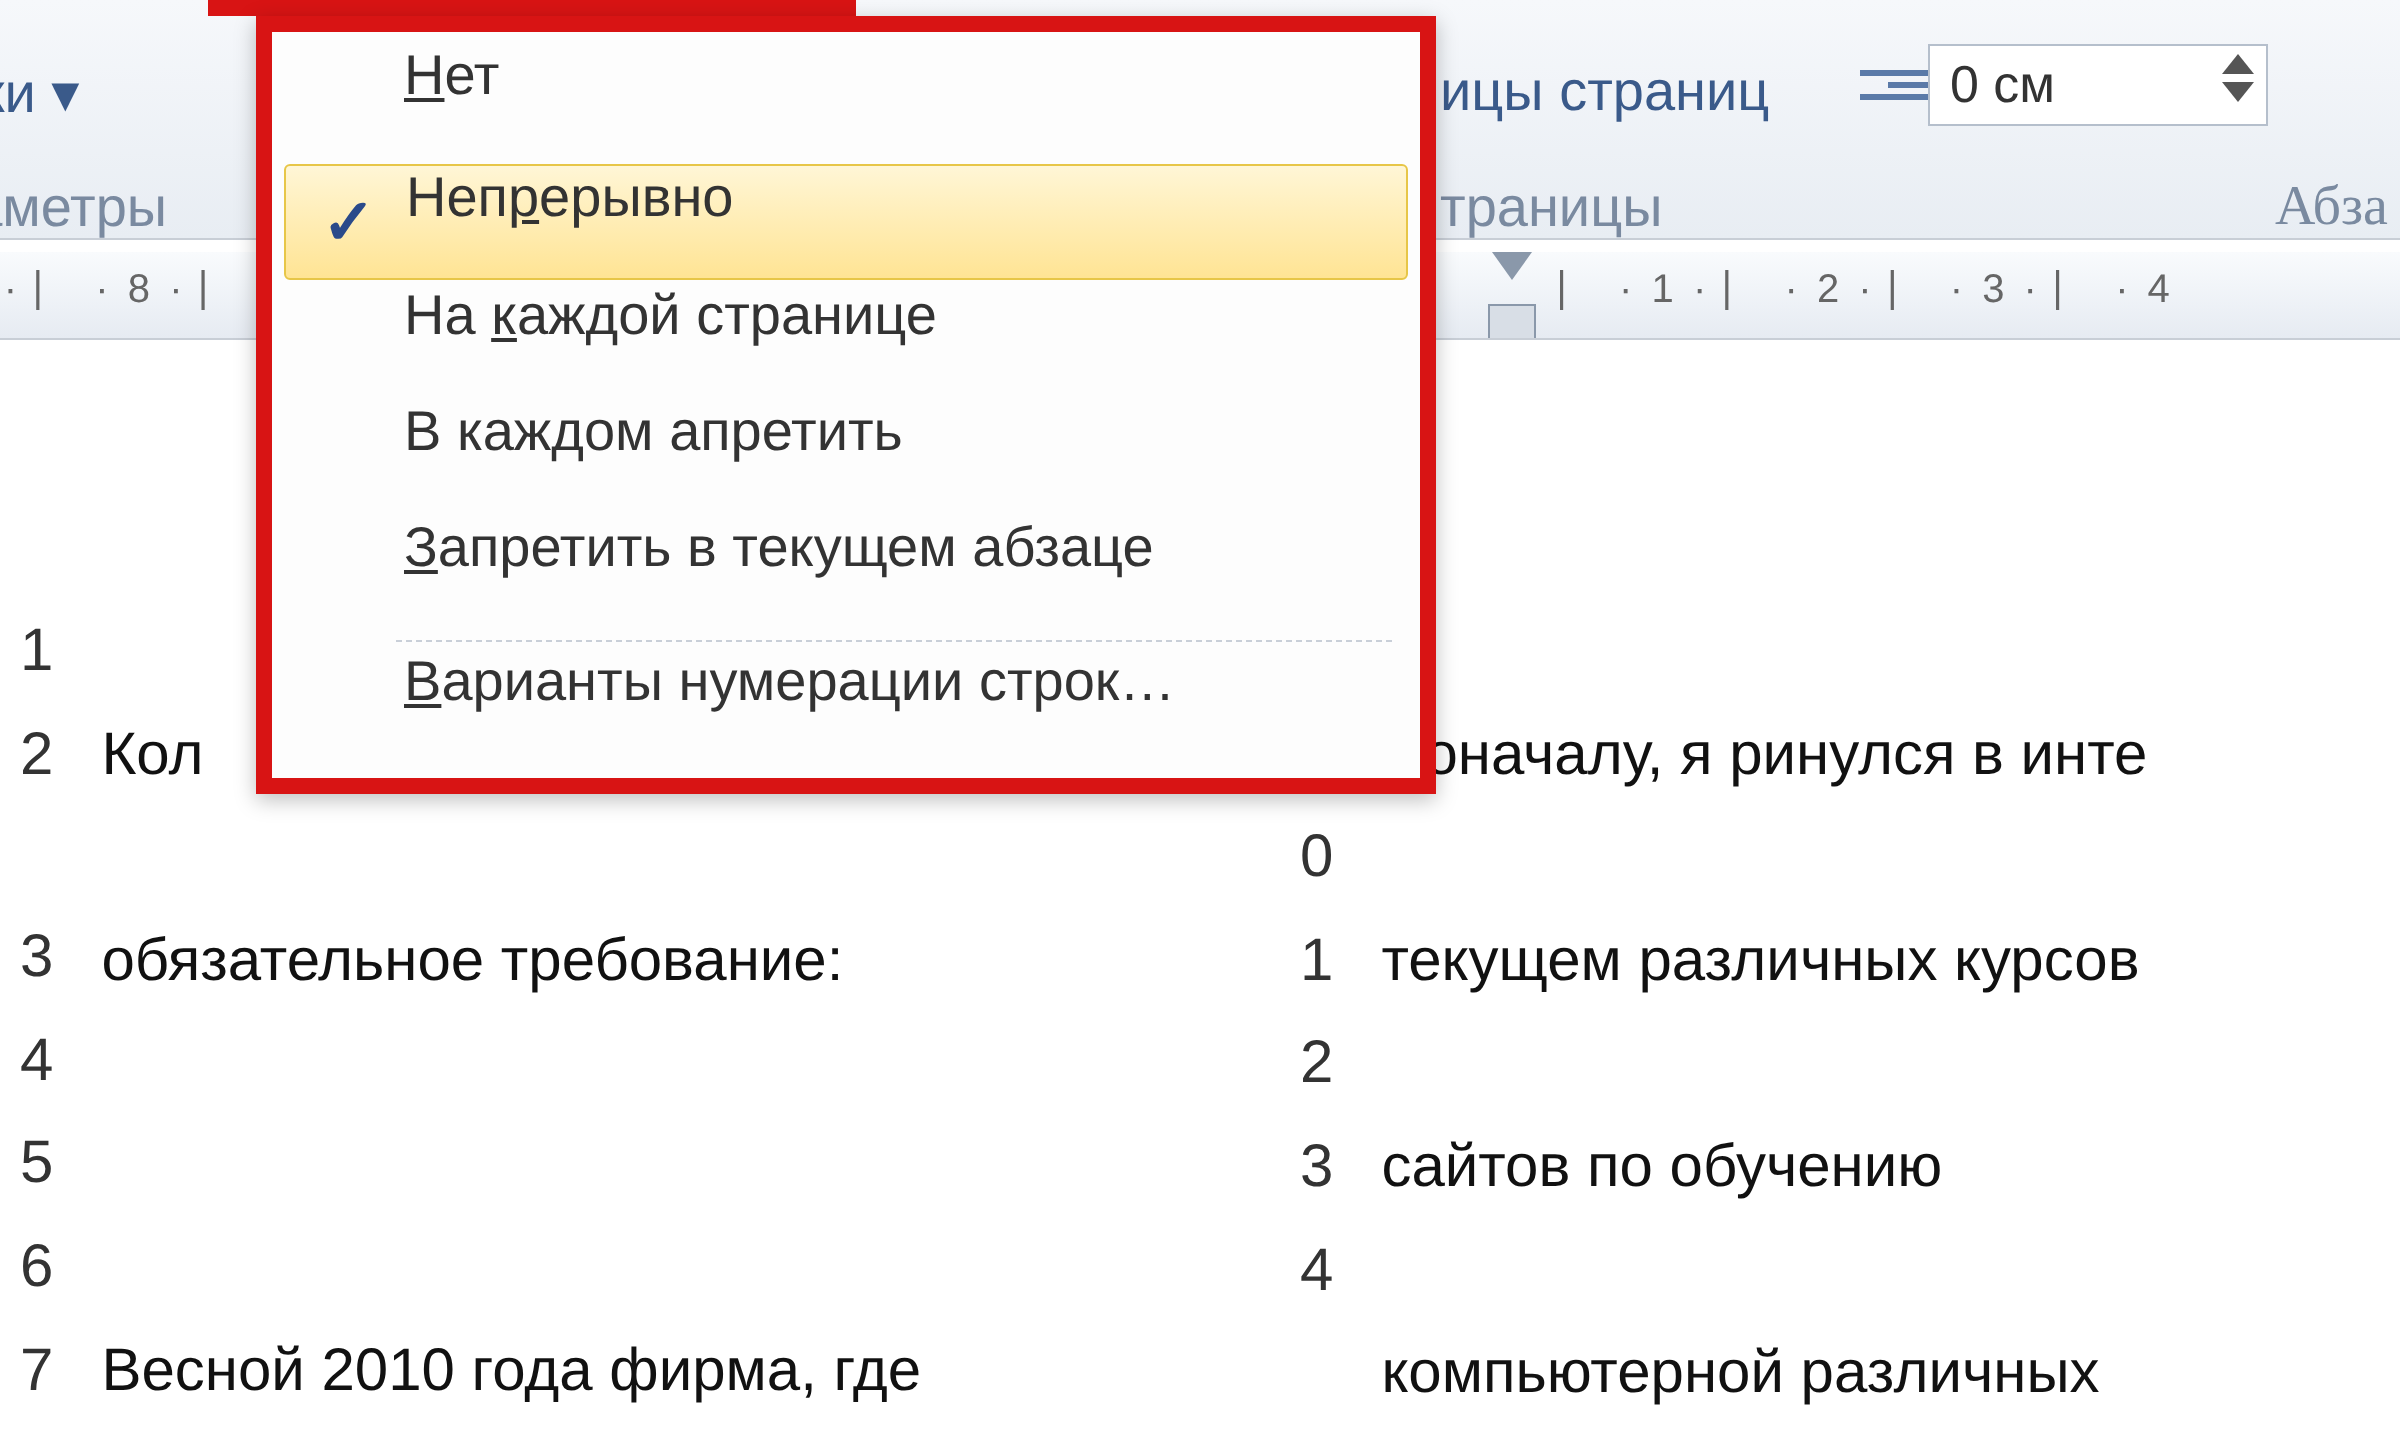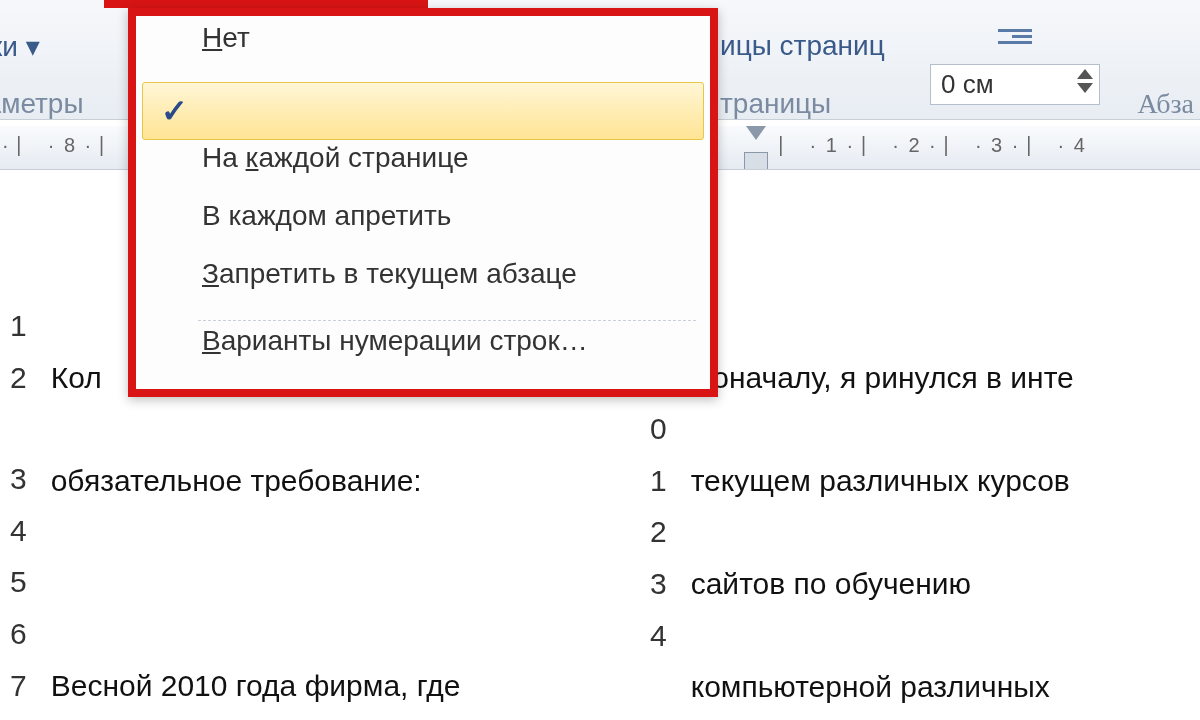--- a/index.html
+++ b/index.html
@@ -47,7 +47,7 @@
   .indent-control {
     position: absolute;
     top: 22px; left: 930px;
-    display: flex; align-items: center; gap: 14px; flex-direction: column;
+    display: flex; align-items: center; 
   }
   .indent-icon {
     width: 34px; height: 28px;

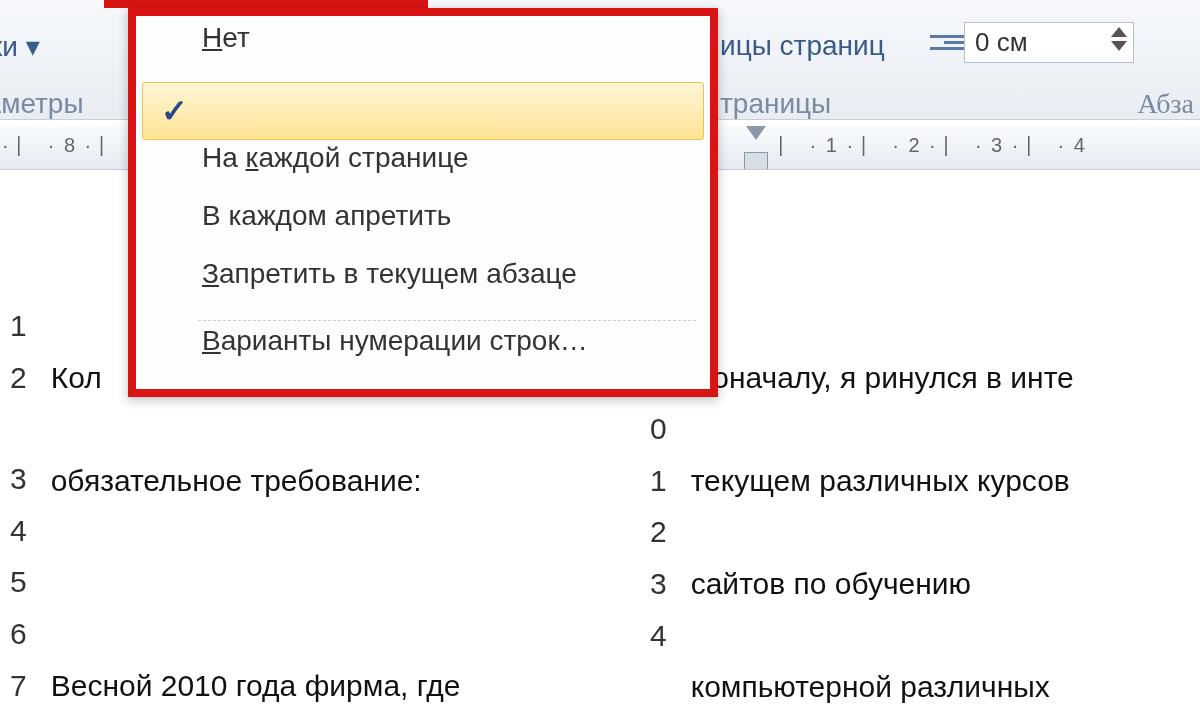--- a/index.html
+++ b/index.html
@@ -212,6 +212,7 @@
   </div>
   <div class="menu-item selected">
     <span class="chk">✓</span>
+    <span>Неп<u>р</u>ерывно</span>
   </div>
   <div class="menu-item">
     <span>На <u>к</u>аждой странице</span>

